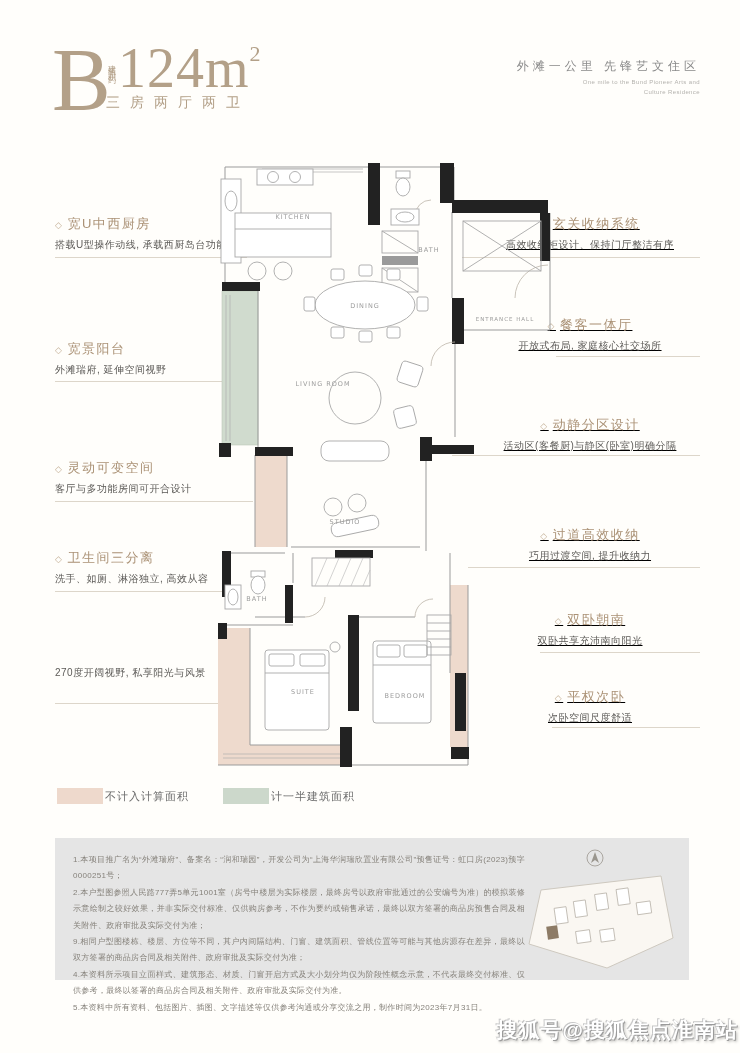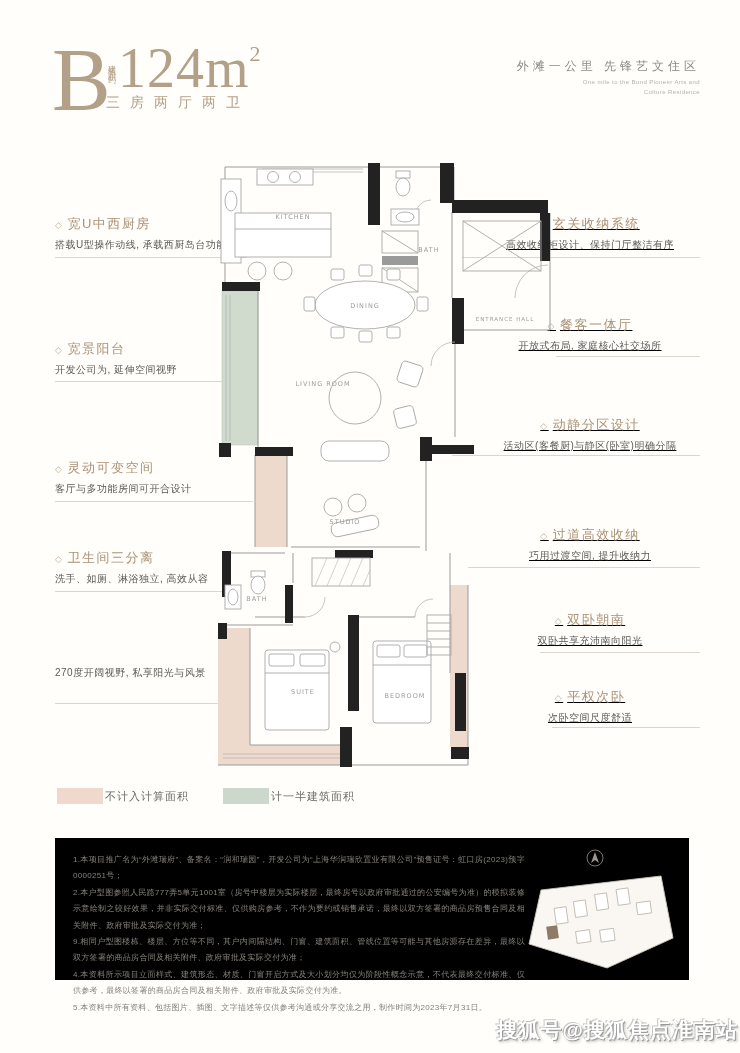--- a/index.html
+++ b/index.html
@@ -83,7 +83,7 @@
   </div>
   <div class="ann" style="left:55px;top:340px">
     <div class="t"><span class="blt">◇</span><span>宽景阳台</span></div>
-    <div class="d">开发公司为, 延伸空间视野</div>
+    <div class="d">外滩瑞府, 延伸空间视野</div>
   </div>
   <div class="ann" style="left:55px;top:459px">
     <div class="t"><span class="blt">◇</span><span>灵动可变空间</span></div>

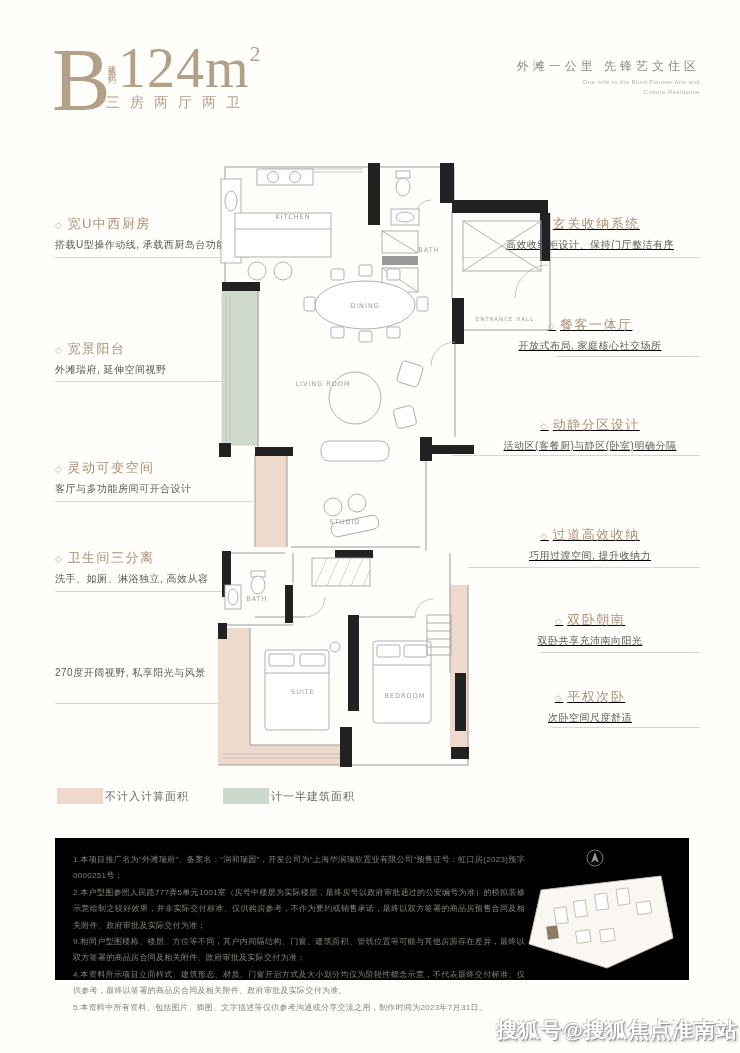--- a/index.html
+++ b/index.html
@@ -40,7 +40,7 @@
 
   
   .disc { position:absolute; left:55px; top:838px; width:634px; height:142px;
-          background:#000000; padding:14px 18px; }
+          background:#e5e5e5; padding:14px 18px; }
   .disc p { width:452px; font-size:8px; color:#86827b; line-height:2.05; letter-spacing:.3px;
             text-align:justify; }
   .sitemap { position:absolute; right:8px; top:8px; }

